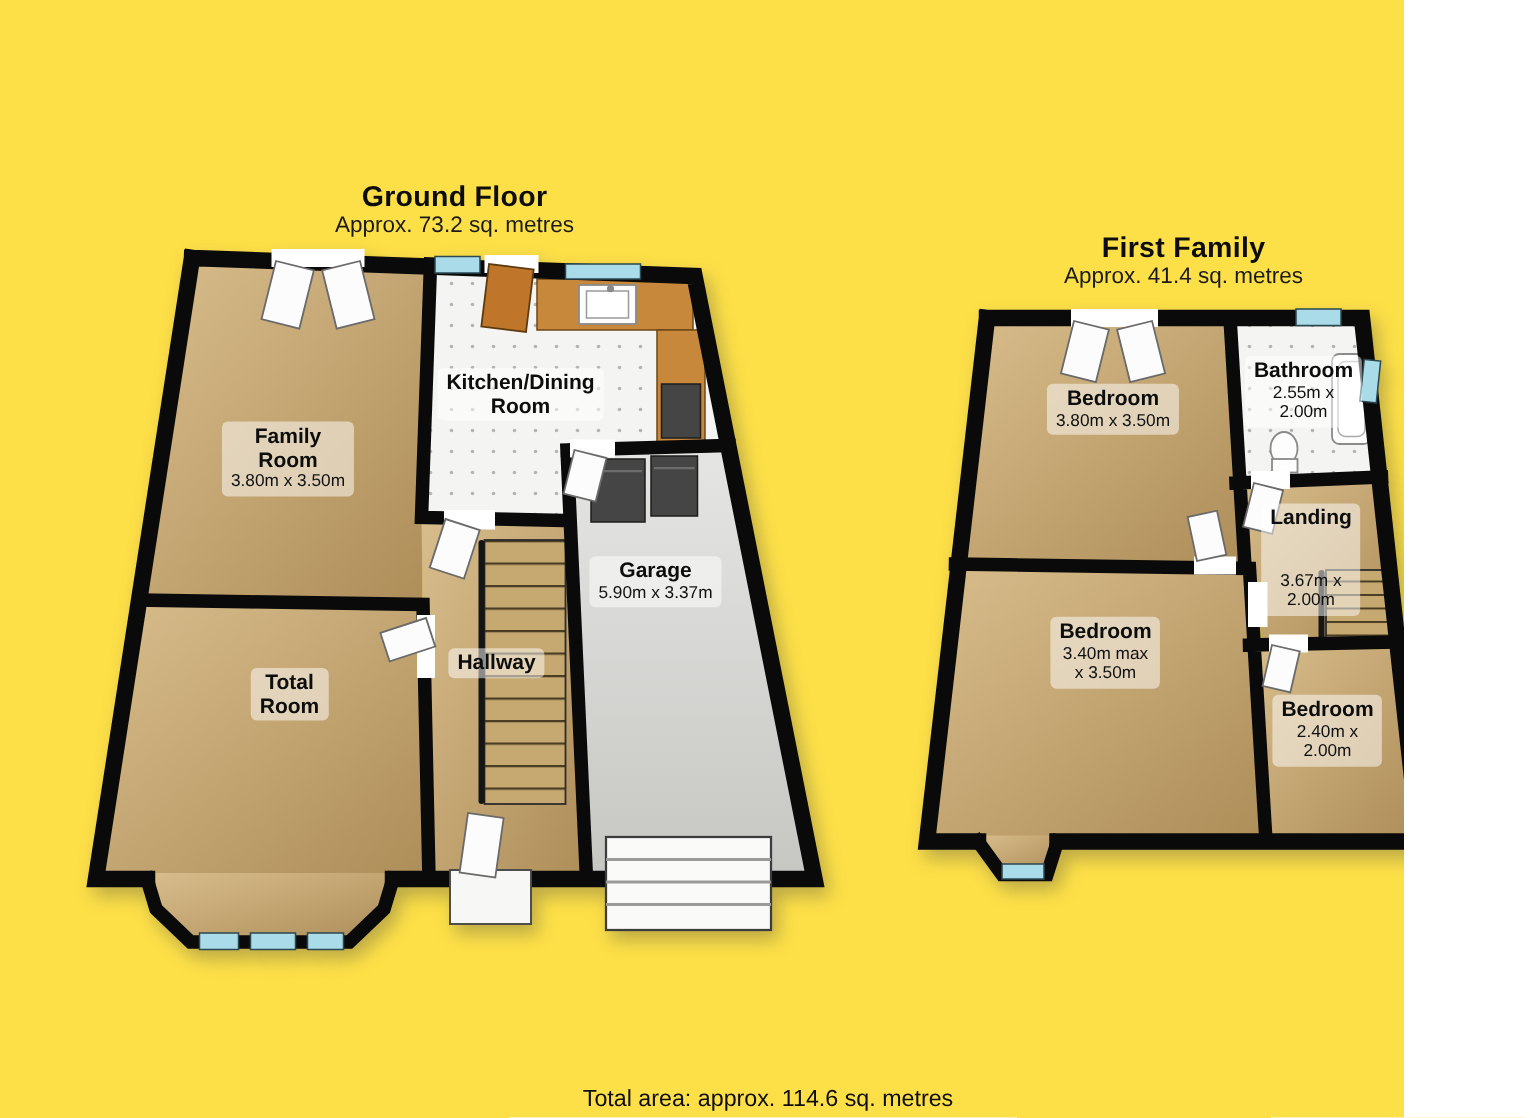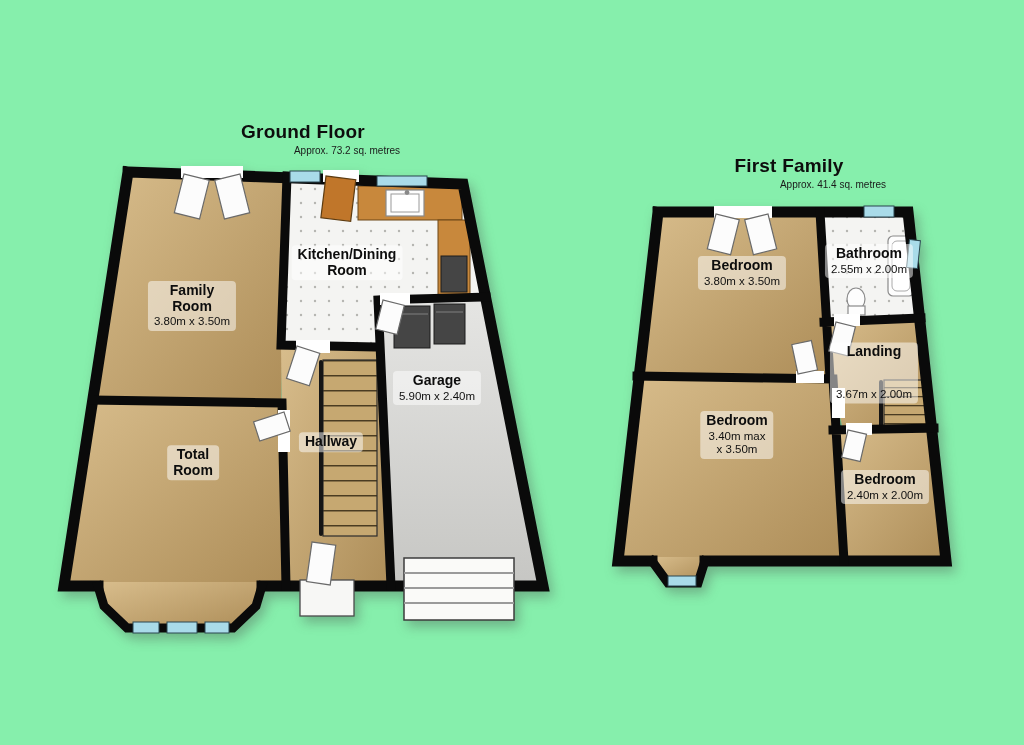--- a/index.html
+++ b/index.html
@@ -4,7 +4,7 @@
 <style>
   * { margin:0; padding:0; box-sizing:border-box; }
   html,body { background:#ffffff; font-family:"Liberation Sans", sans-serif; }
-  .canvas { position:relative; width:1024px; height:745px; background:#86efac; overflow:hidden; }
+  .canvas { position:relative; width:936px; height:745px; background:#fde047; overflow:hidden; }
   .plan-svg { position:absolute; inset:0; width:1024px; height:745px; }
   .abs { position:absolute; transform:translate(-50%,-50%); text-align:center; }
   .plan-title { font-size:19px; font-weight:bold; color:#0d0d0d; white-space:nowrap; letter-spacing:0.2px; }

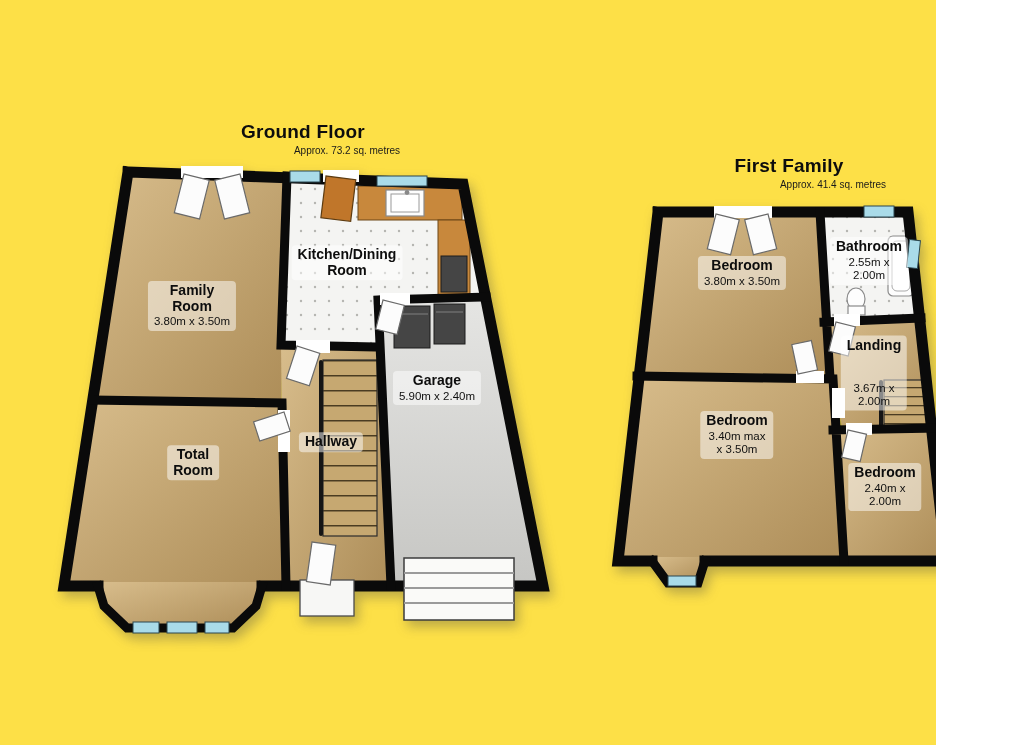--- a/index.html
+++ b/index.html
@@ -8,7 +8,7 @@
   .plan-svg { position:absolute; inset:0; width:1024px; height:745px; }
   .abs { position:absolute; transform:translate(-50%,-50%); text-align:center; }
   .plan-title { font-size:19px; font-weight:bold; color:#0d0d0d; white-space:nowrap; letter-spacing:0.2px; }
-  .plan-sub { font-size:10px; color:#1a1a1a; white-space:nowrap;margin-left:44px; }
+  .plan-sub { font-size:15px; color:#1a1a1a; white-space:nowrap; }
   .room-label { display:flex; flex-direction:column; align-items:center; gap:1px;
                 background:rgba(255,255,255,0.5); border-radius:4px; padding:2px 6px; }
   .room-name { font-size:14px; font-weight:bold; color:#0d0d0d; line-height:1.12; white-space:pre-line; }

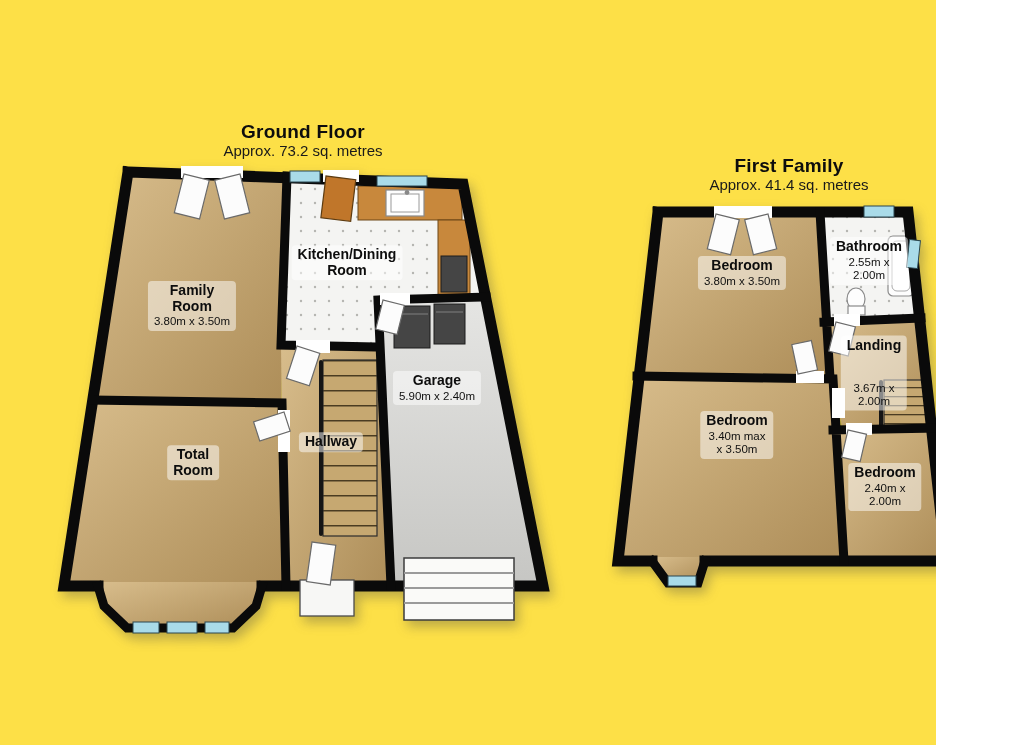--- a/index.html
+++ b/index.html
@@ -191,7 +191,7 @@
 
   <div class="abs room-label" style="left:437px; top:388px;">
     <div class="room-name">Garage</div>
-    <div class="room-dims">5.90m x 2.40m</div>
+    <div class="room-dims">5.90m x 3.37m</div>
   </div>
 
   <div class="abs room-label" style="left:193px; top:463px;">

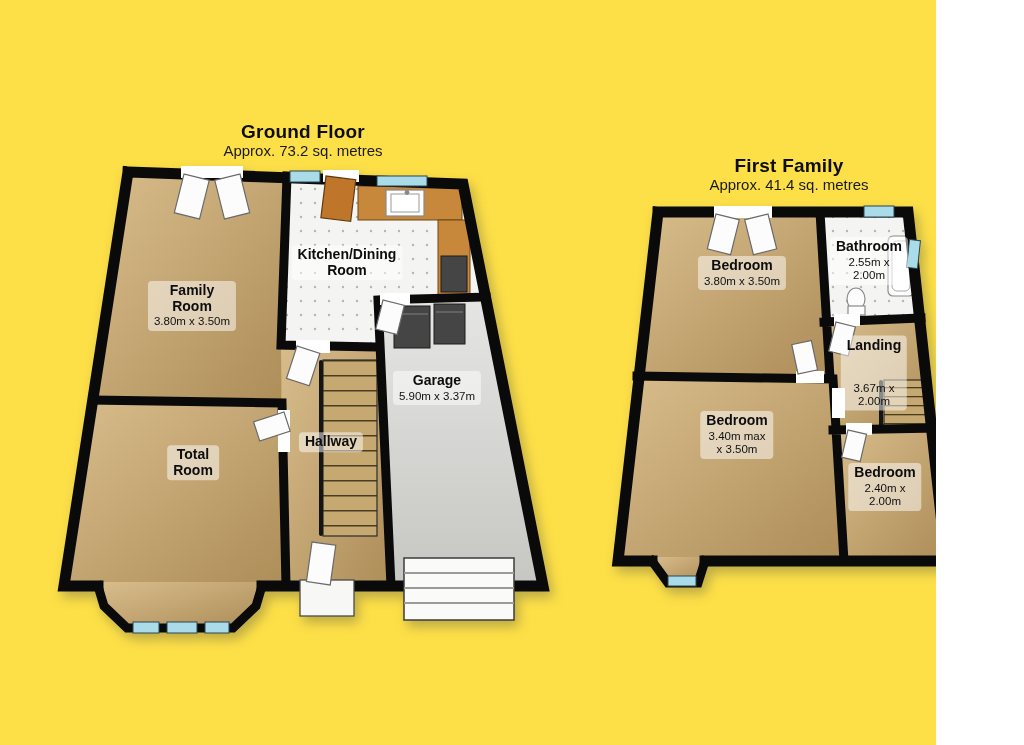--- a/index.html
+++ b/index.html
@@ -232,6 +232,7 @@
     <div class="room-dims">2.40m x 2.00m</div>
   </div>
 
+  <div class="abs footer-text" style="left:512px; top:733px;">Total area: approx. 114.6 sq. metres</div>
 </div>
 
 </body></html>

